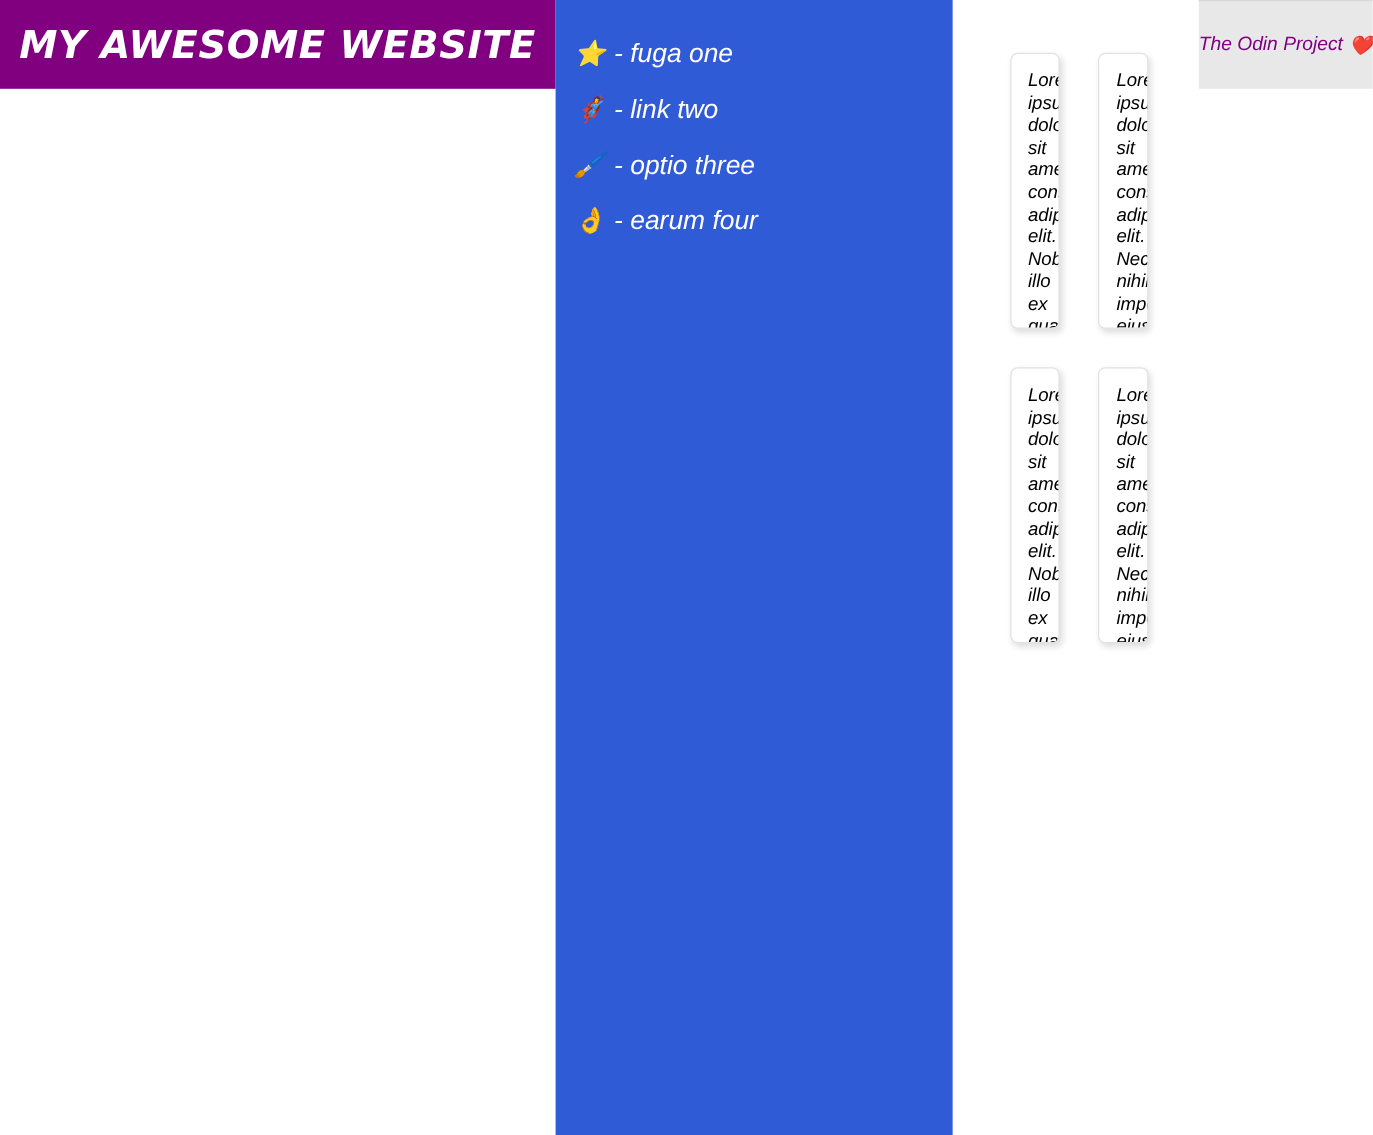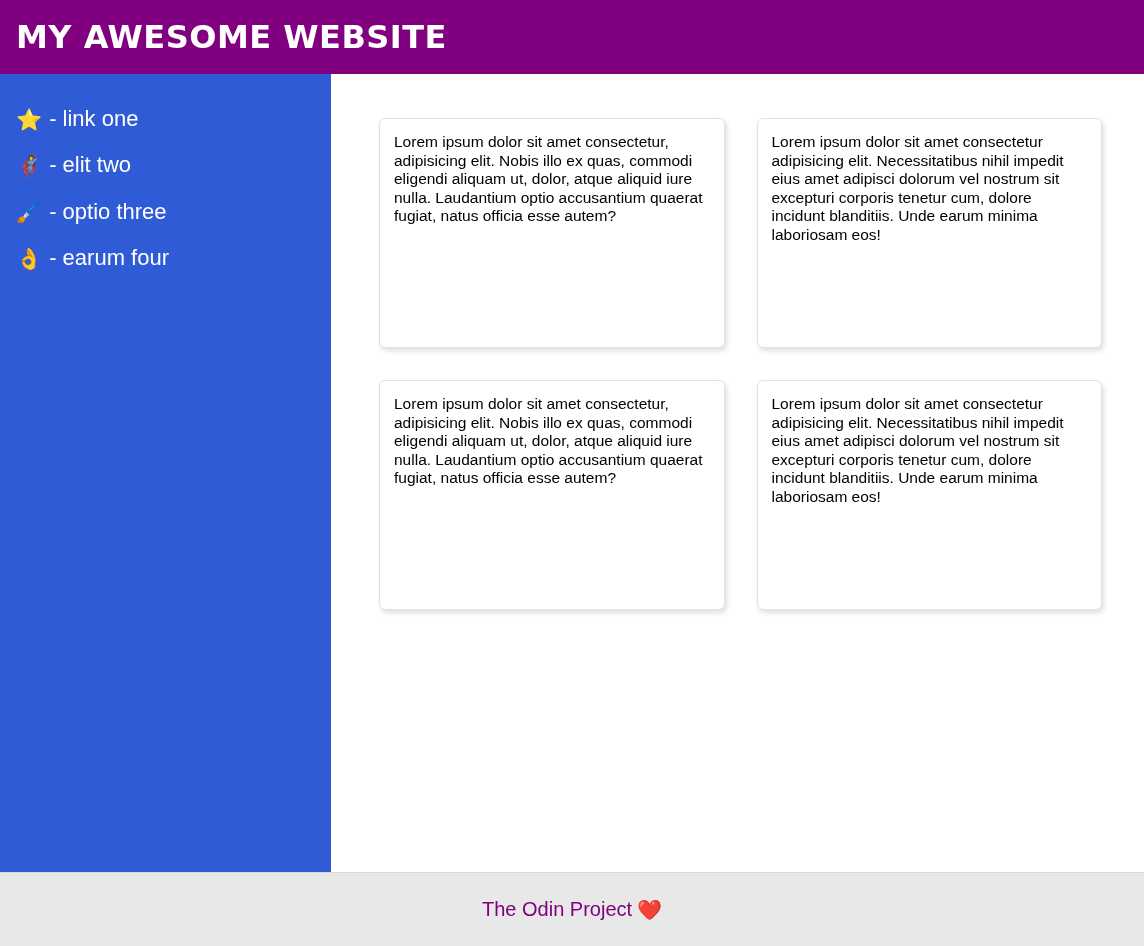--- a/index.html
+++ b/index.html
@@ -20,7 +20,8 @@
     height: 946px;
     background: #ffffff;
     display: flex;
-    flex-direction: column;
+    flex-direction: row;
+    font-style: italic;
   }
   
   .header {

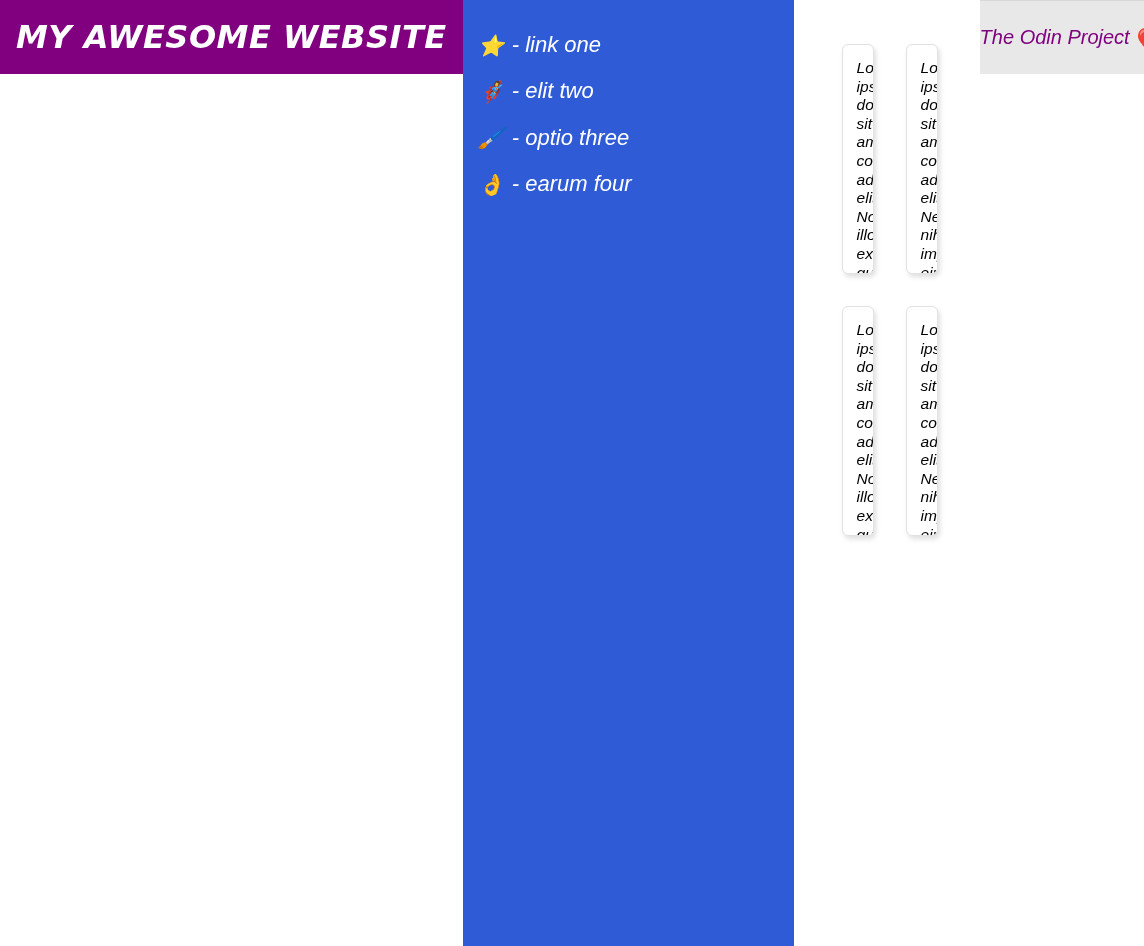--- a/index.html
+++ b/index.html
@@ -125,7 +125,7 @@
     <nav class="sidebar">
       <a class="nav-item">
         <span class="nav-emoji">⭐</span>
-        <span class="nav-label">- link one</span>
+        <span class="nav-label">- fuga one</span>
       </a>
       <a class="nav-item">
         <span class="nav-emoji">🦸‍♀️</span>

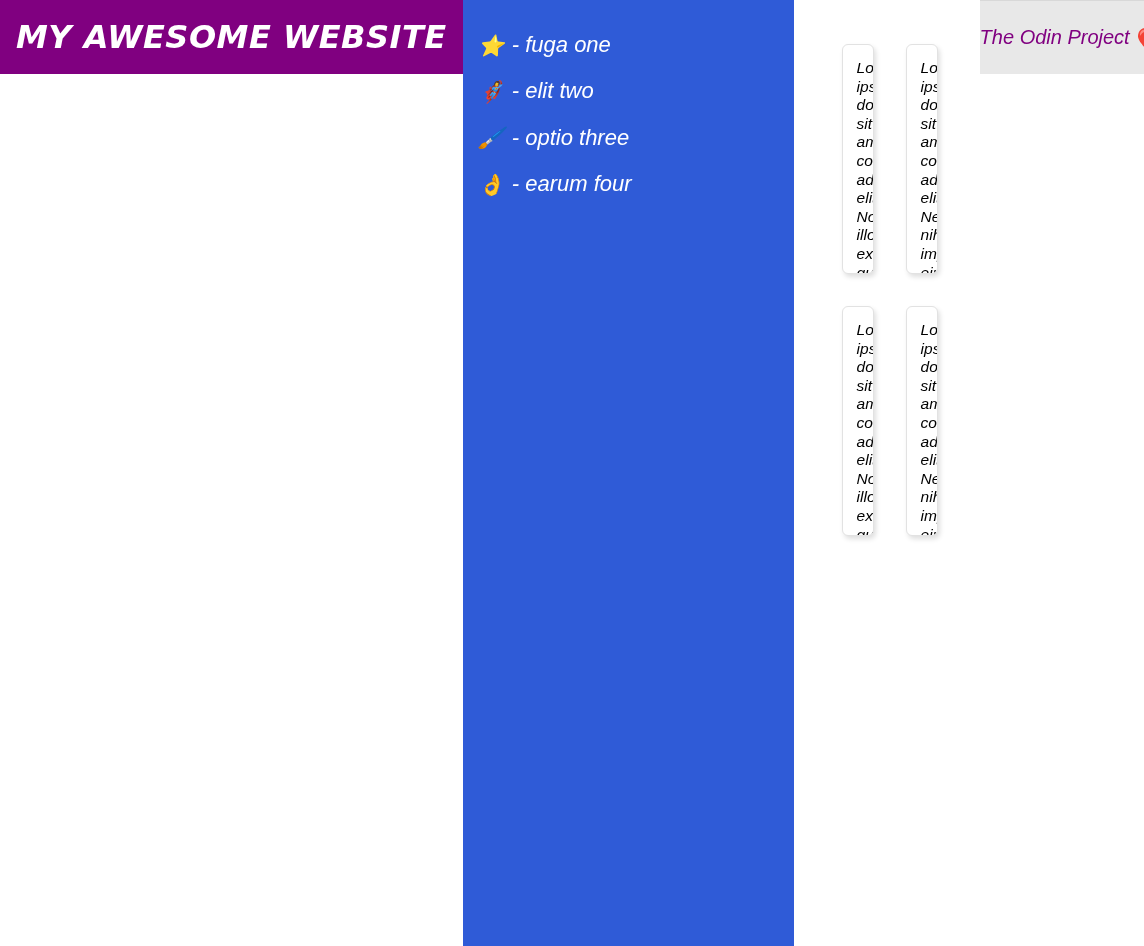--- a/index.html
+++ b/index.html
@@ -107,7 +107,7 @@
   }
   .footer-text {
     color: #800080;
-    font-size: 20px;
+    font-size: 16px;
   }
   .footer-heart { margin-left: 5px; }
 </style>

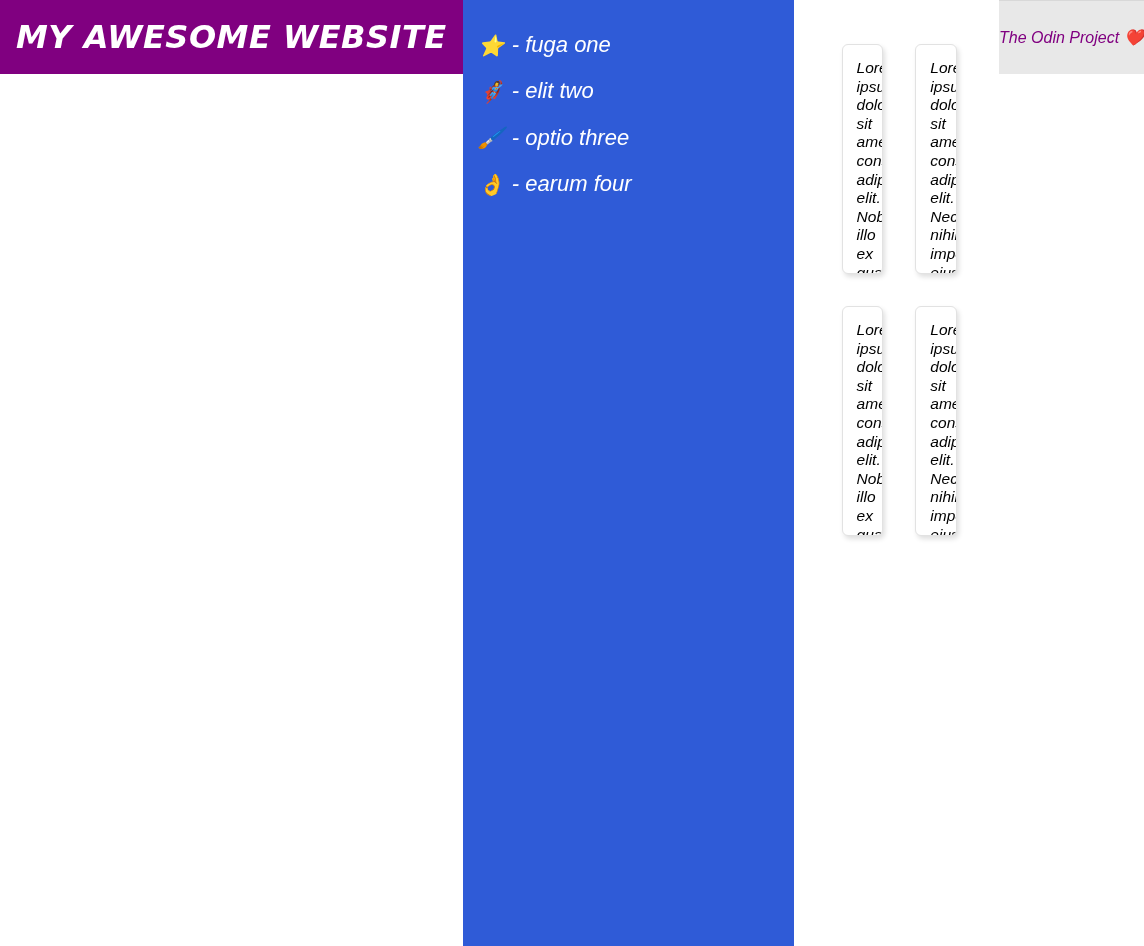--- a/index.html
+++ b/index.html
@@ -129,7 +129,7 @@
       </a>
       <a class="nav-item">
         <span class="nav-emoji">🦸‍♀️</span>
-        <span class="nav-label">- elit two</span>
+        <span class="nav-label">- link two</span>
       </a>
       <a class="nav-item">
         <span class="nav-emoji">🖌️</span>

